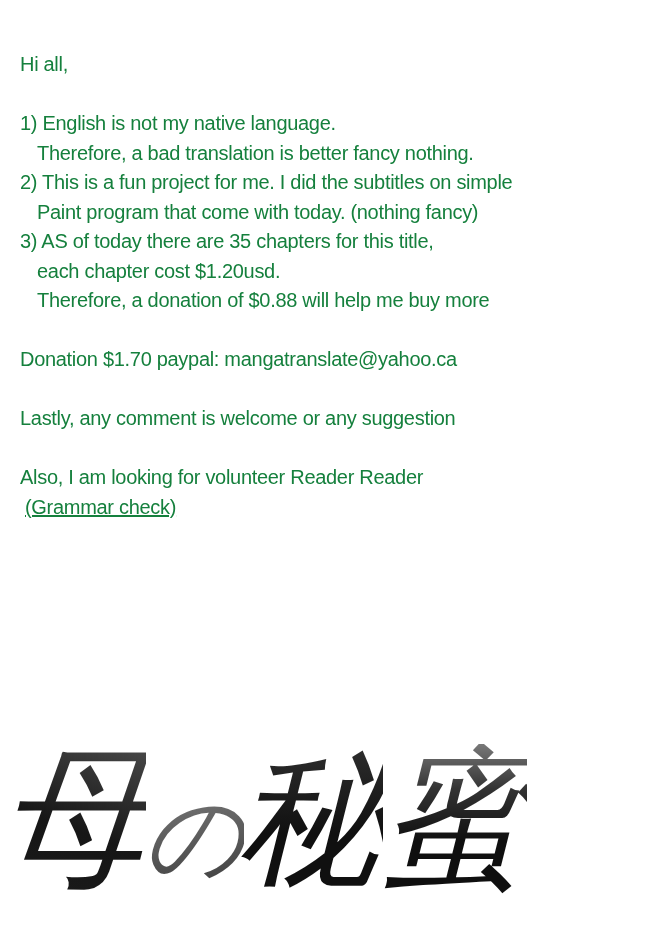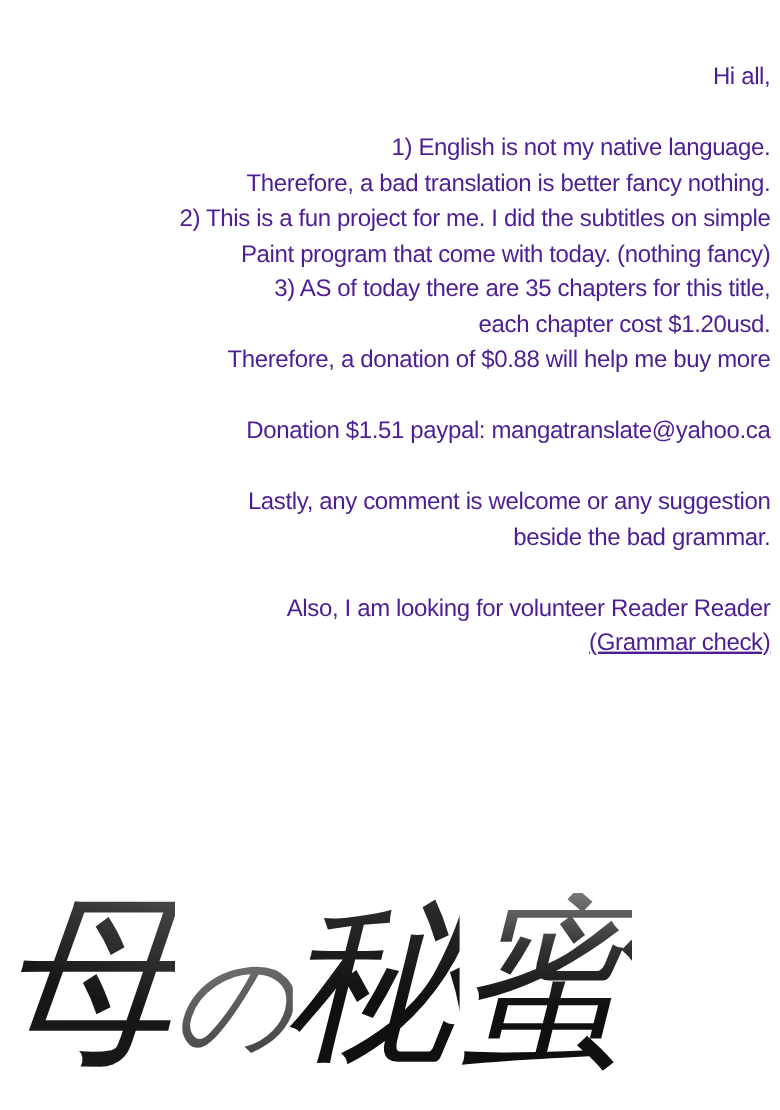--- a/index.html
+++ b/index.html
@@ -16,12 +16,11 @@
     top: 50px;
     left: 20px;
     right: 8px;
-    color: #4c1d95;
+    color: #15803d;
     font-size: 20px;
     line-height: 29.5px;
     letter-spacing: -0.3px;
     white-space: nowrap;
-    text-align: right;
   }
   .line { height: 29.5px; }
   .indent { padding-left: 17px; }

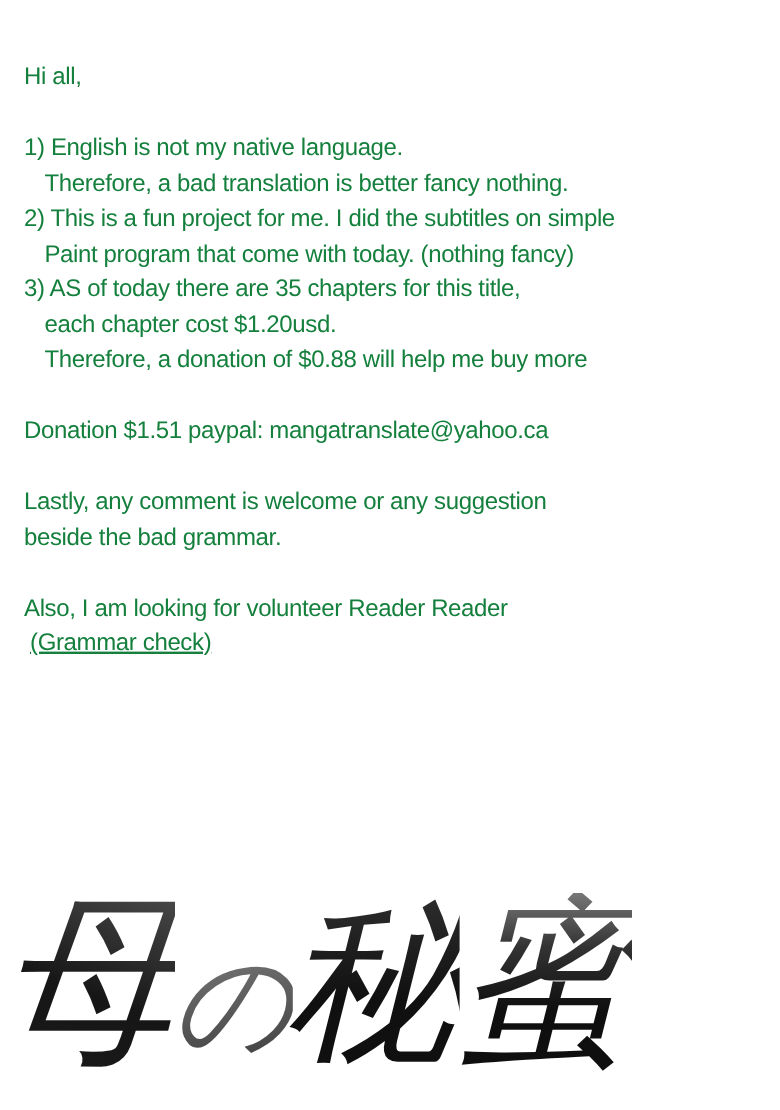--- a/index.html
+++ b/index.html
@@ -72,7 +72,7 @@
   <div class="line indent">each chapter cost $1.20usd.</div>
   <div class="line indent">Therefore, a donation of $0.88 will help me buy more</div>
   <div class="gap"></div>
-  <div class="line">Donation $1.51 paypal: mangatranslate@yahoo.ca</div>
+  <div class="line">Donation $1.70 paypal: mangatranslate@yahoo.ca</div>
   <div class="gap"></div>
   <div class="line">Lastly, any comment is welcome or any suggestion</div>
   <div class="line">beside the bad grammar.</div>

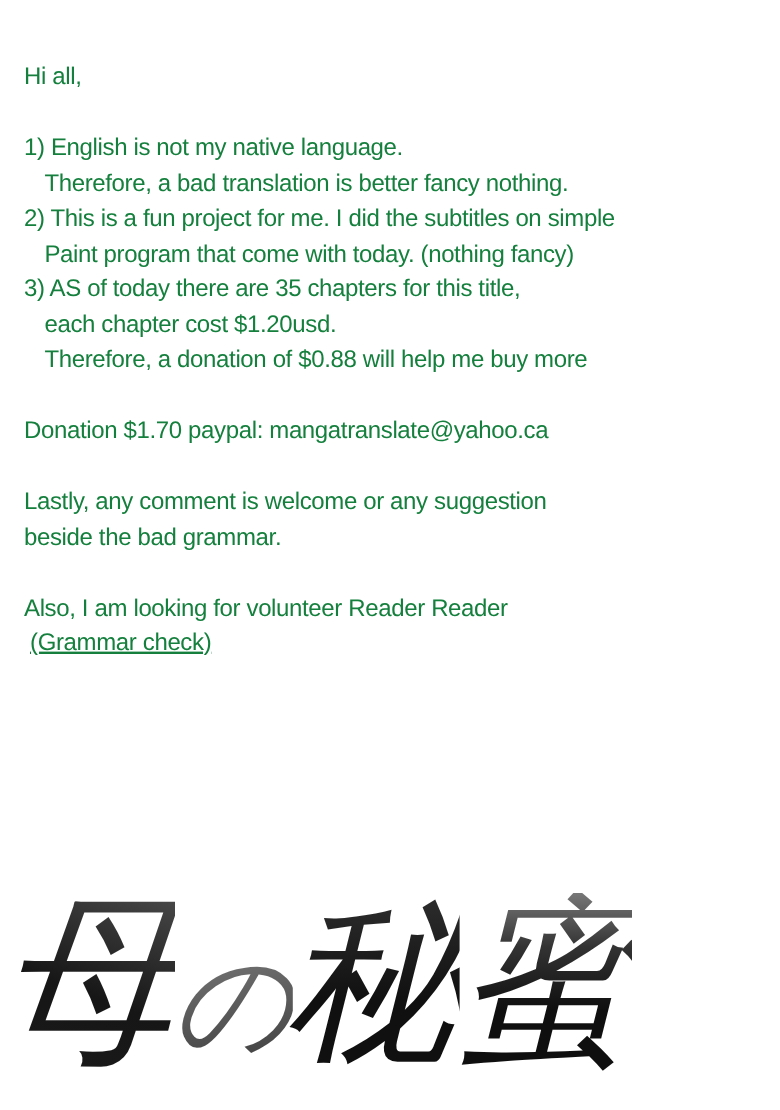--- a/index.html
+++ b/index.html
@@ -75,7 +75,6 @@
   <div class="line">Donation $1.70 paypal: mangatranslate@yahoo.ca</div>
   <div class="gap"></div>
   <div class="line">Lastly, any comment is welcome or any suggestion</div>
-  <div class="line">beside the bad grammar.</div>
   <div class="gap"></div>
   <div class="line">Also, I am looking for volunteer Reader Reader</div>
   <div class="line indent-sm">(Grammar check)</div>

